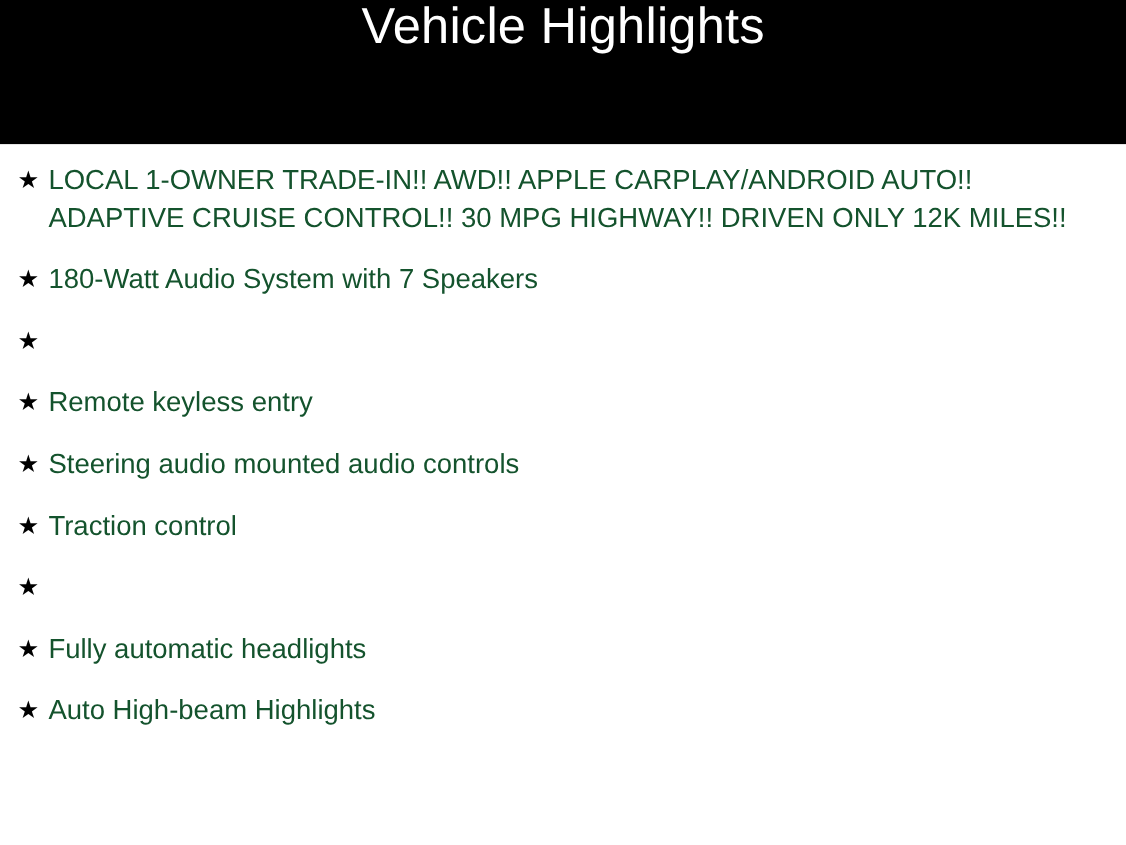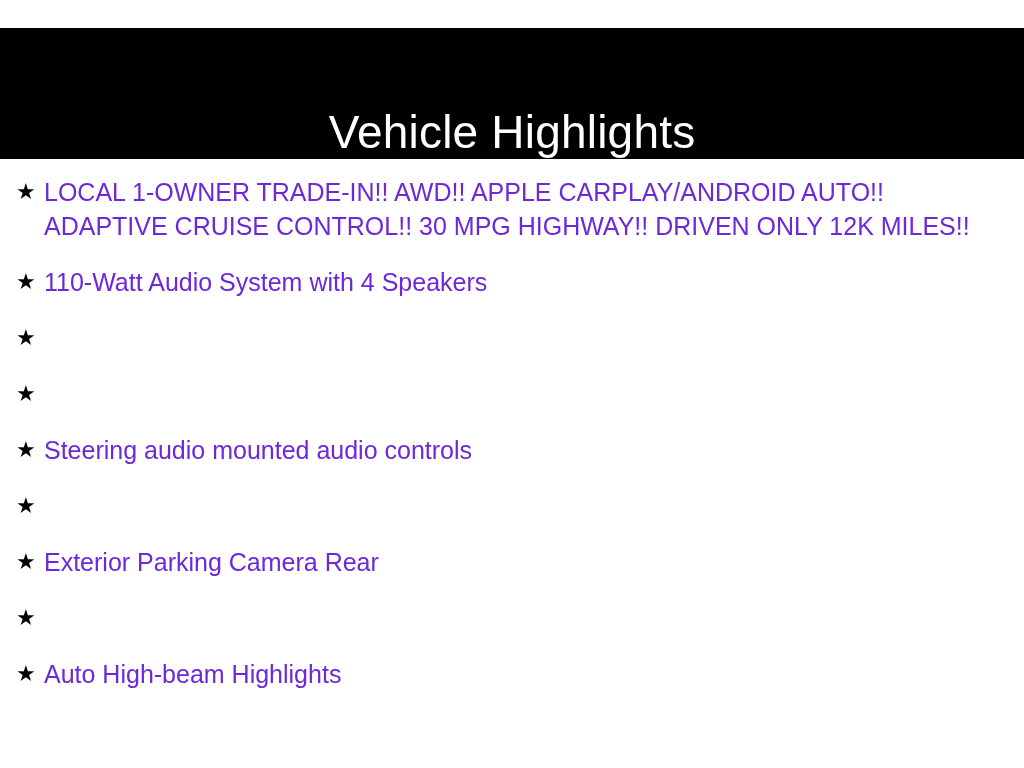--- a/index.html
+++ b/index.html
@@ -23,9 +23,8 @@
     height: 131px;
     background: #000000;
     display: flex;
-    align-items: flex-end;
+    align-items: flex-start;
     justify-content: center;
-    margin-top: 28px;
   }
   .header-title {
     color: #ffffff;

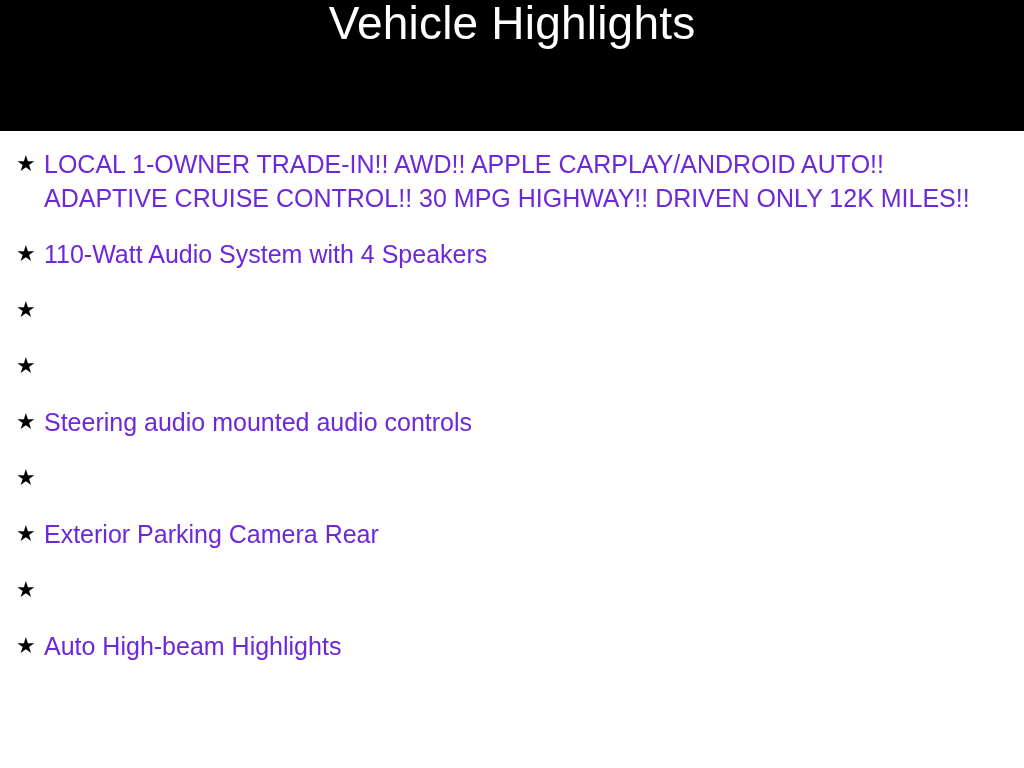--- a/index.html
+++ b/index.html
@@ -55,7 +55,7 @@
     padding-left: 2px;
   }
   .item-text {
-    color: #6d28d9;
+    color: #14532d;
     font-size: 25px;
     line-height: 34px;
     font-weight: normal;

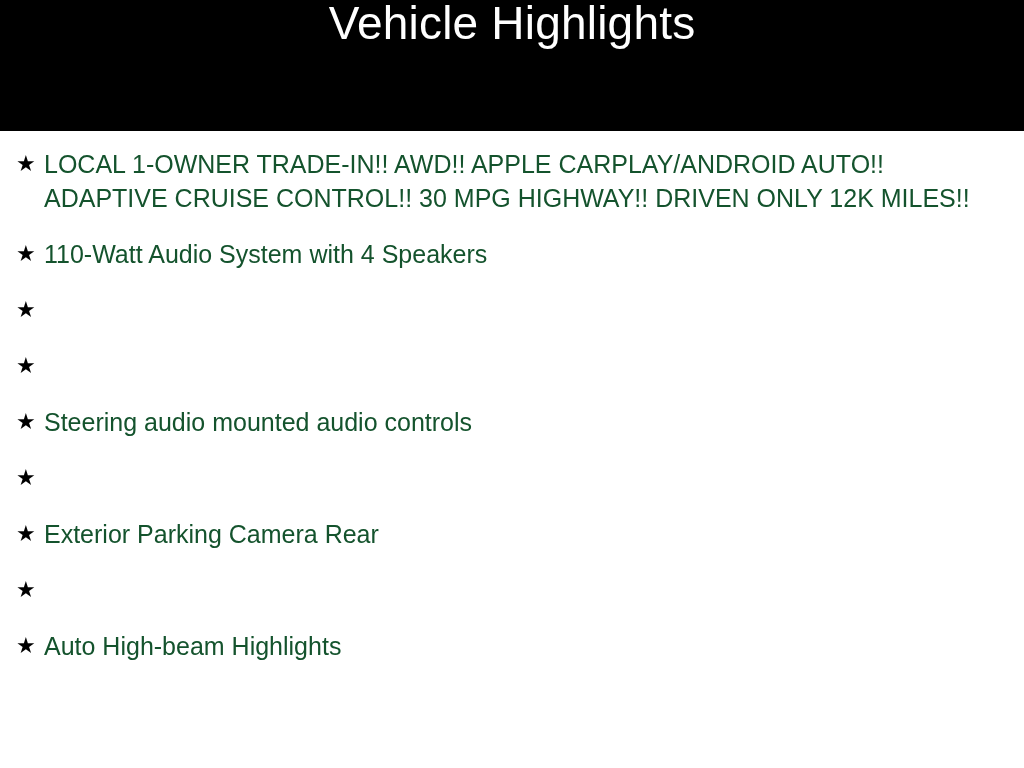--- a/index.html
+++ b/index.html
@@ -83,7 +83,7 @@
 
     <li class="highlight-item">
       <span class="bullet-star">★</span>
-      <span class="item-text">110-Watt Audio System with 4 Speakers</span>
+      <span class="item-text">180-Watt Audio System with 7 Speakers</span>
     </li>
 
     <li class="highlight-item">

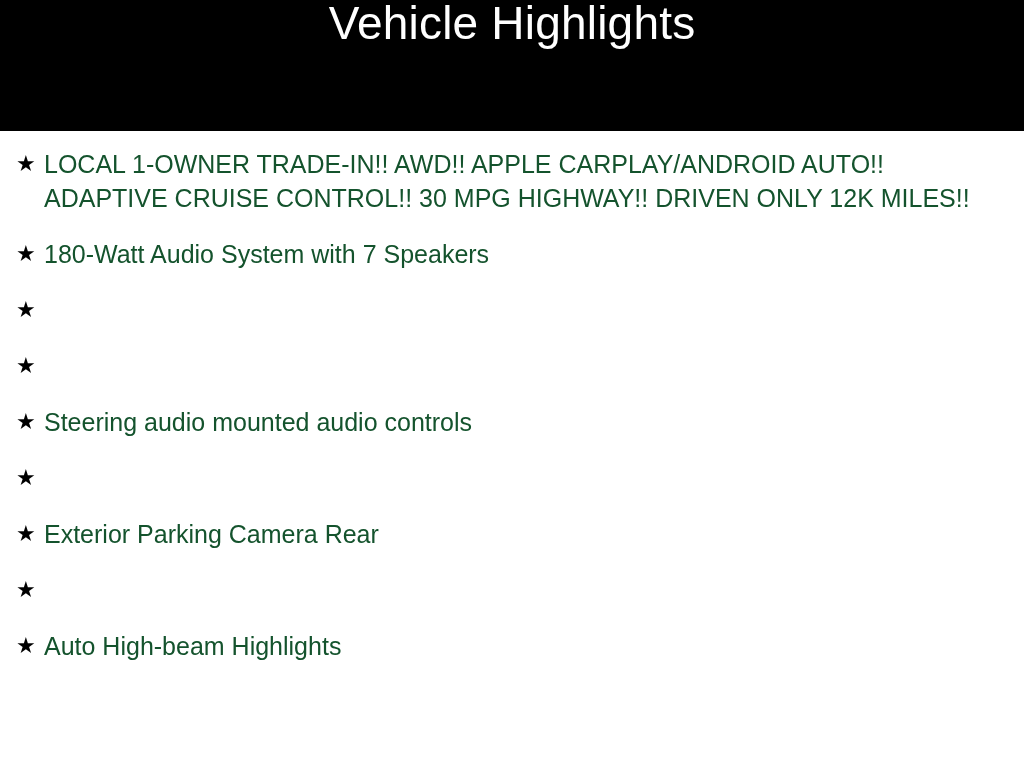--- a/index.html
+++ b/index.html
@@ -92,6 +92,7 @@
 
     <li class="highlight-item">
       <span class="bullet-star">★</span>
+      <span class="item-text">Remote keyless entry</span>
     </li>
 
     <li class="highlight-item">

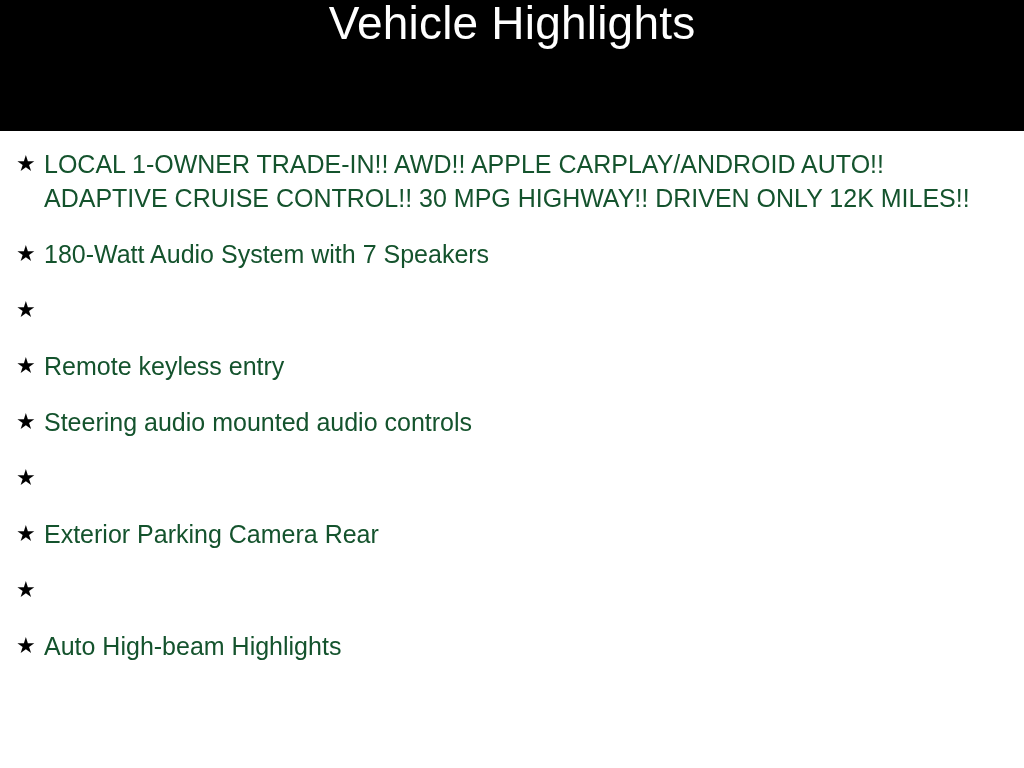--- a/index.html
+++ b/index.html
@@ -102,6 +102,7 @@
 
     <li class="highlight-item">
       <span class="bullet-star">★</span>
+      <span class="item-text">Traction control</span>
     </li>
 
     <li class="highlight-item">

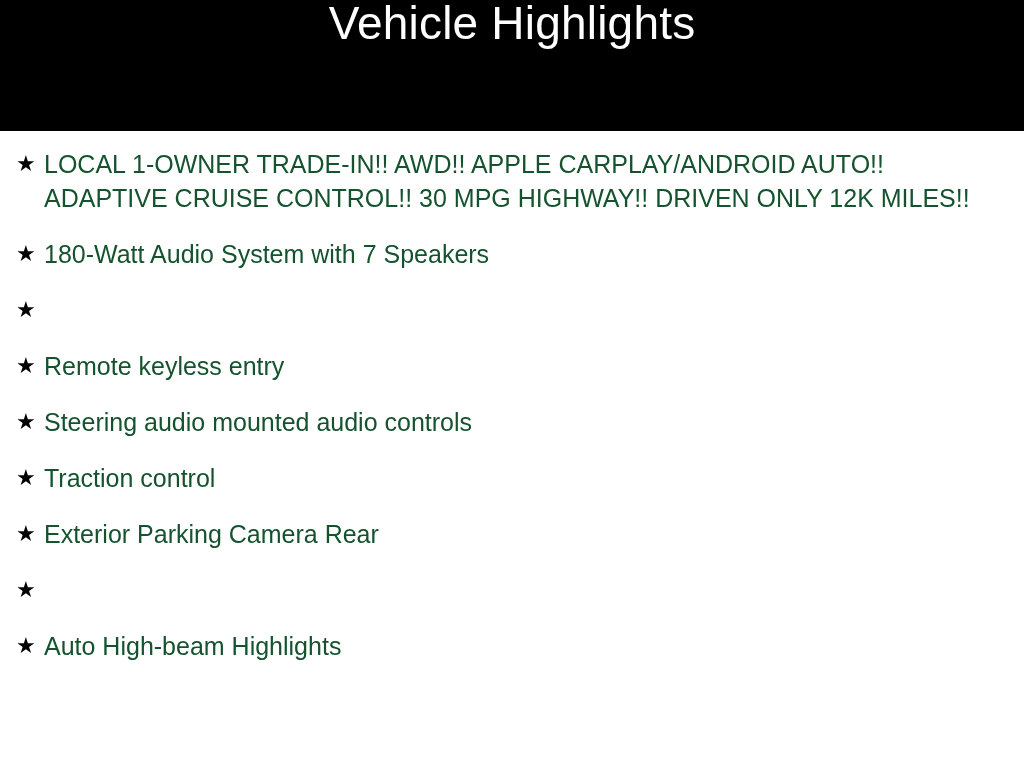--- a/index.html
+++ b/index.html
@@ -107,7 +107,6 @@
 
     <li class="highlight-item">
       <span class="bullet-star">★</span>
-      <span class="item-text">Exterior Parking Camera Rear</span>
     </li>
 
     <li class="highlight-item">

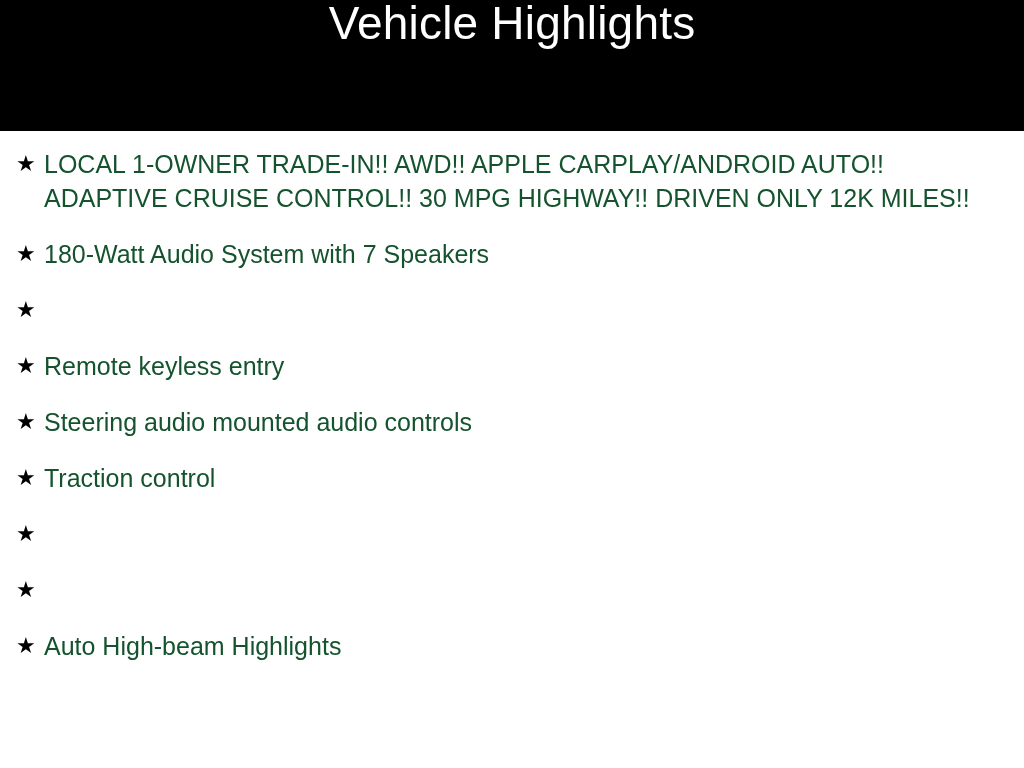--- a/index.html
+++ b/index.html
@@ -111,6 +111,7 @@
 
     <li class="highlight-item">
       <span class="bullet-star">★</span>
+      <span class="item-text">Fully automatic headlights</span>
     </li>
 
     <li class="highlight-item">

